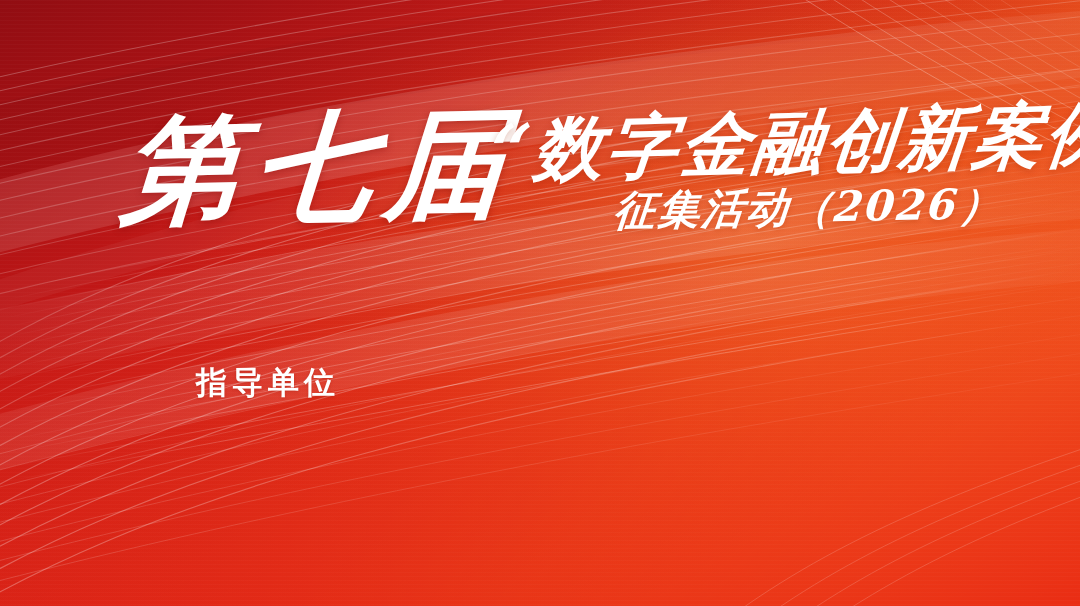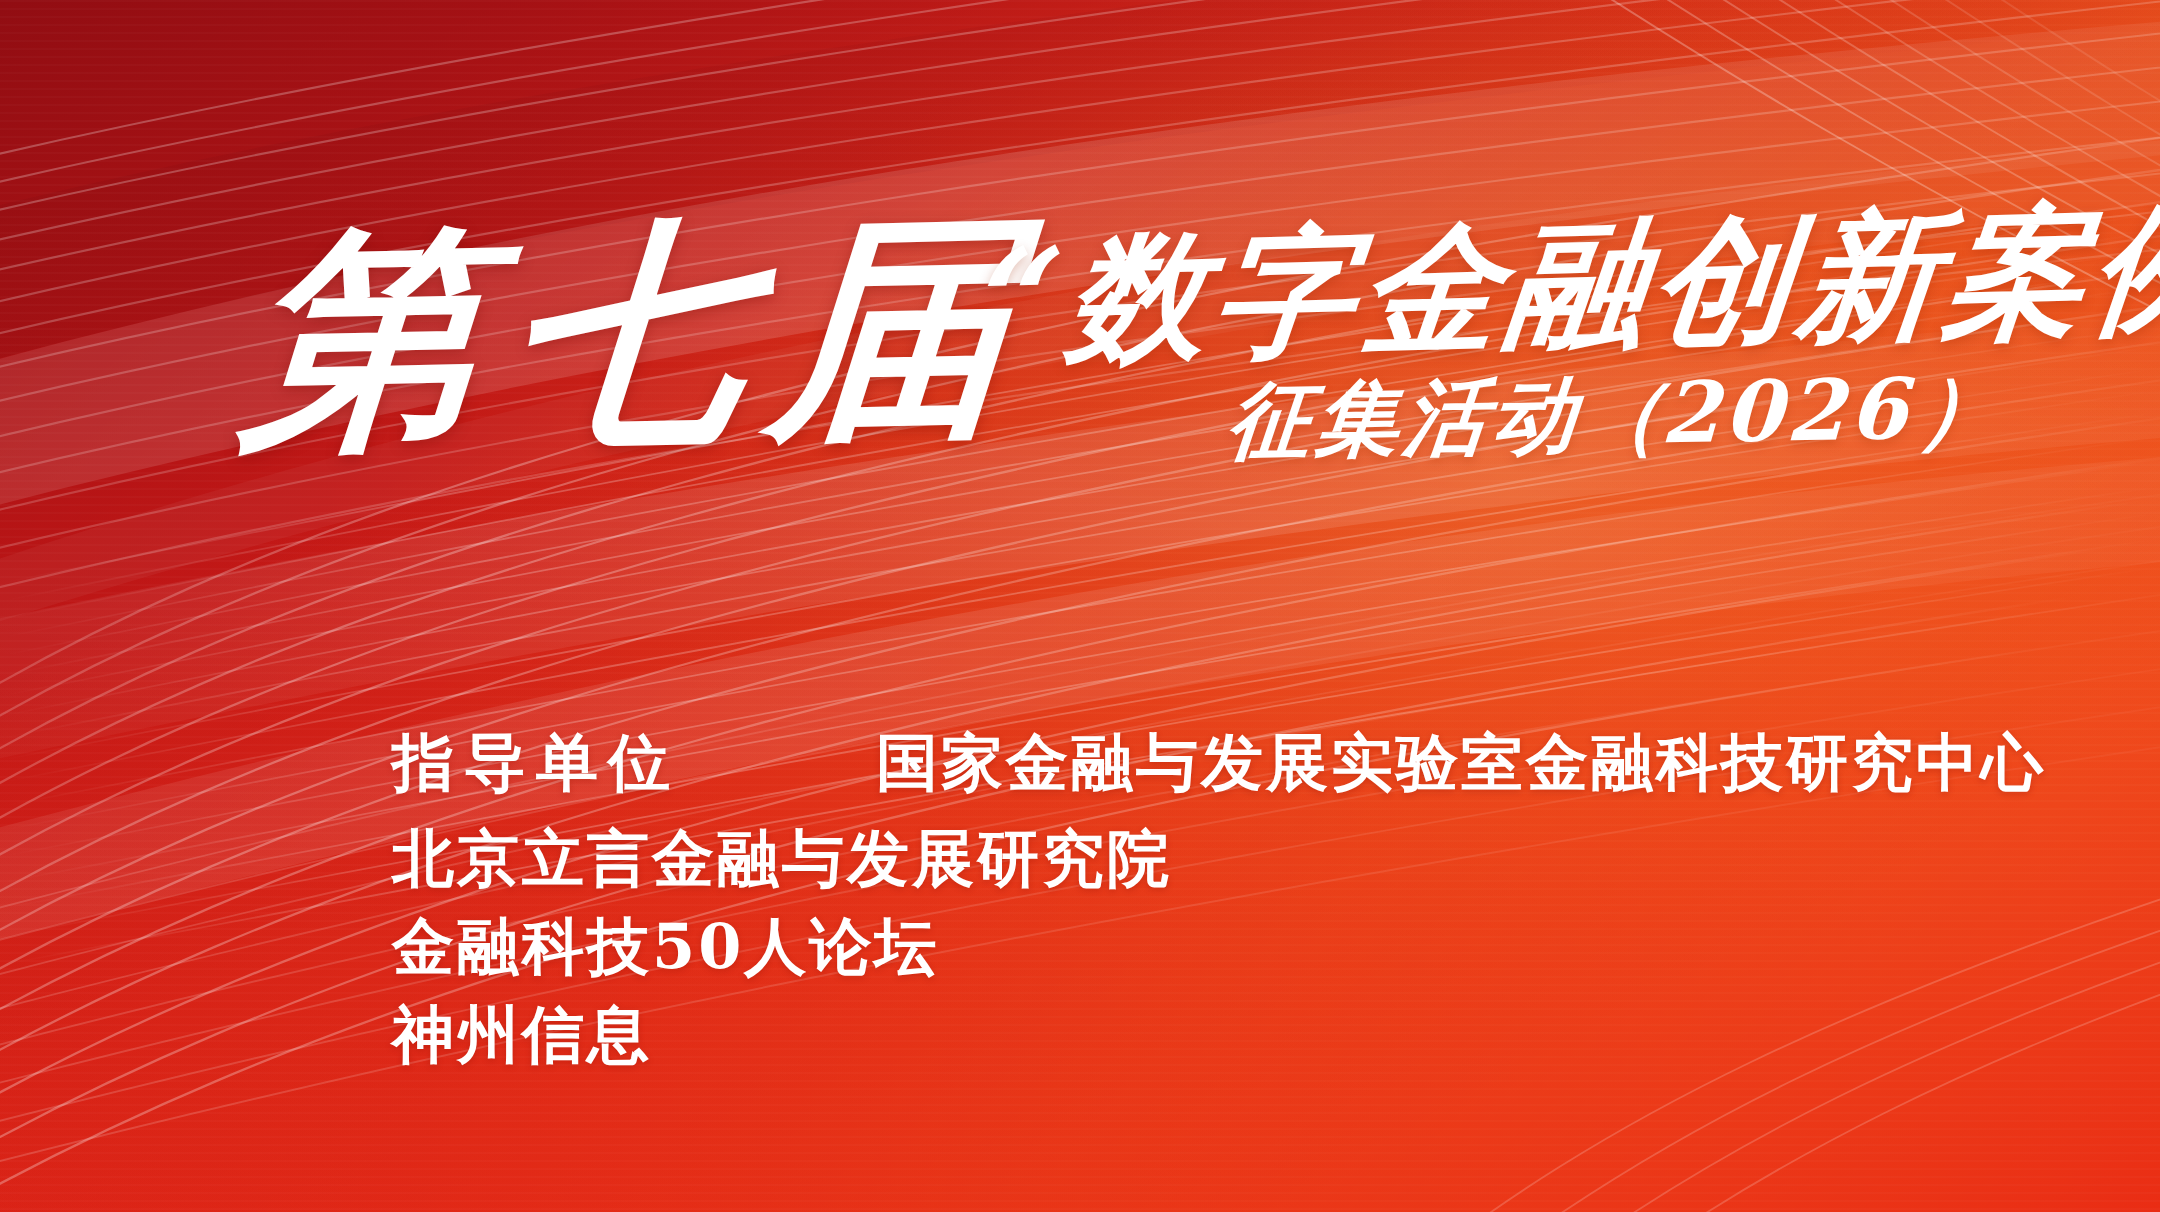--- a/index.html
+++ b/index.html
@@ -86,7 +86,6 @@
     display:flex;
     align-items:center;
     margin-bottom:4px;
-    gap:20px;
   }
   .credit-label{
     width:222px;

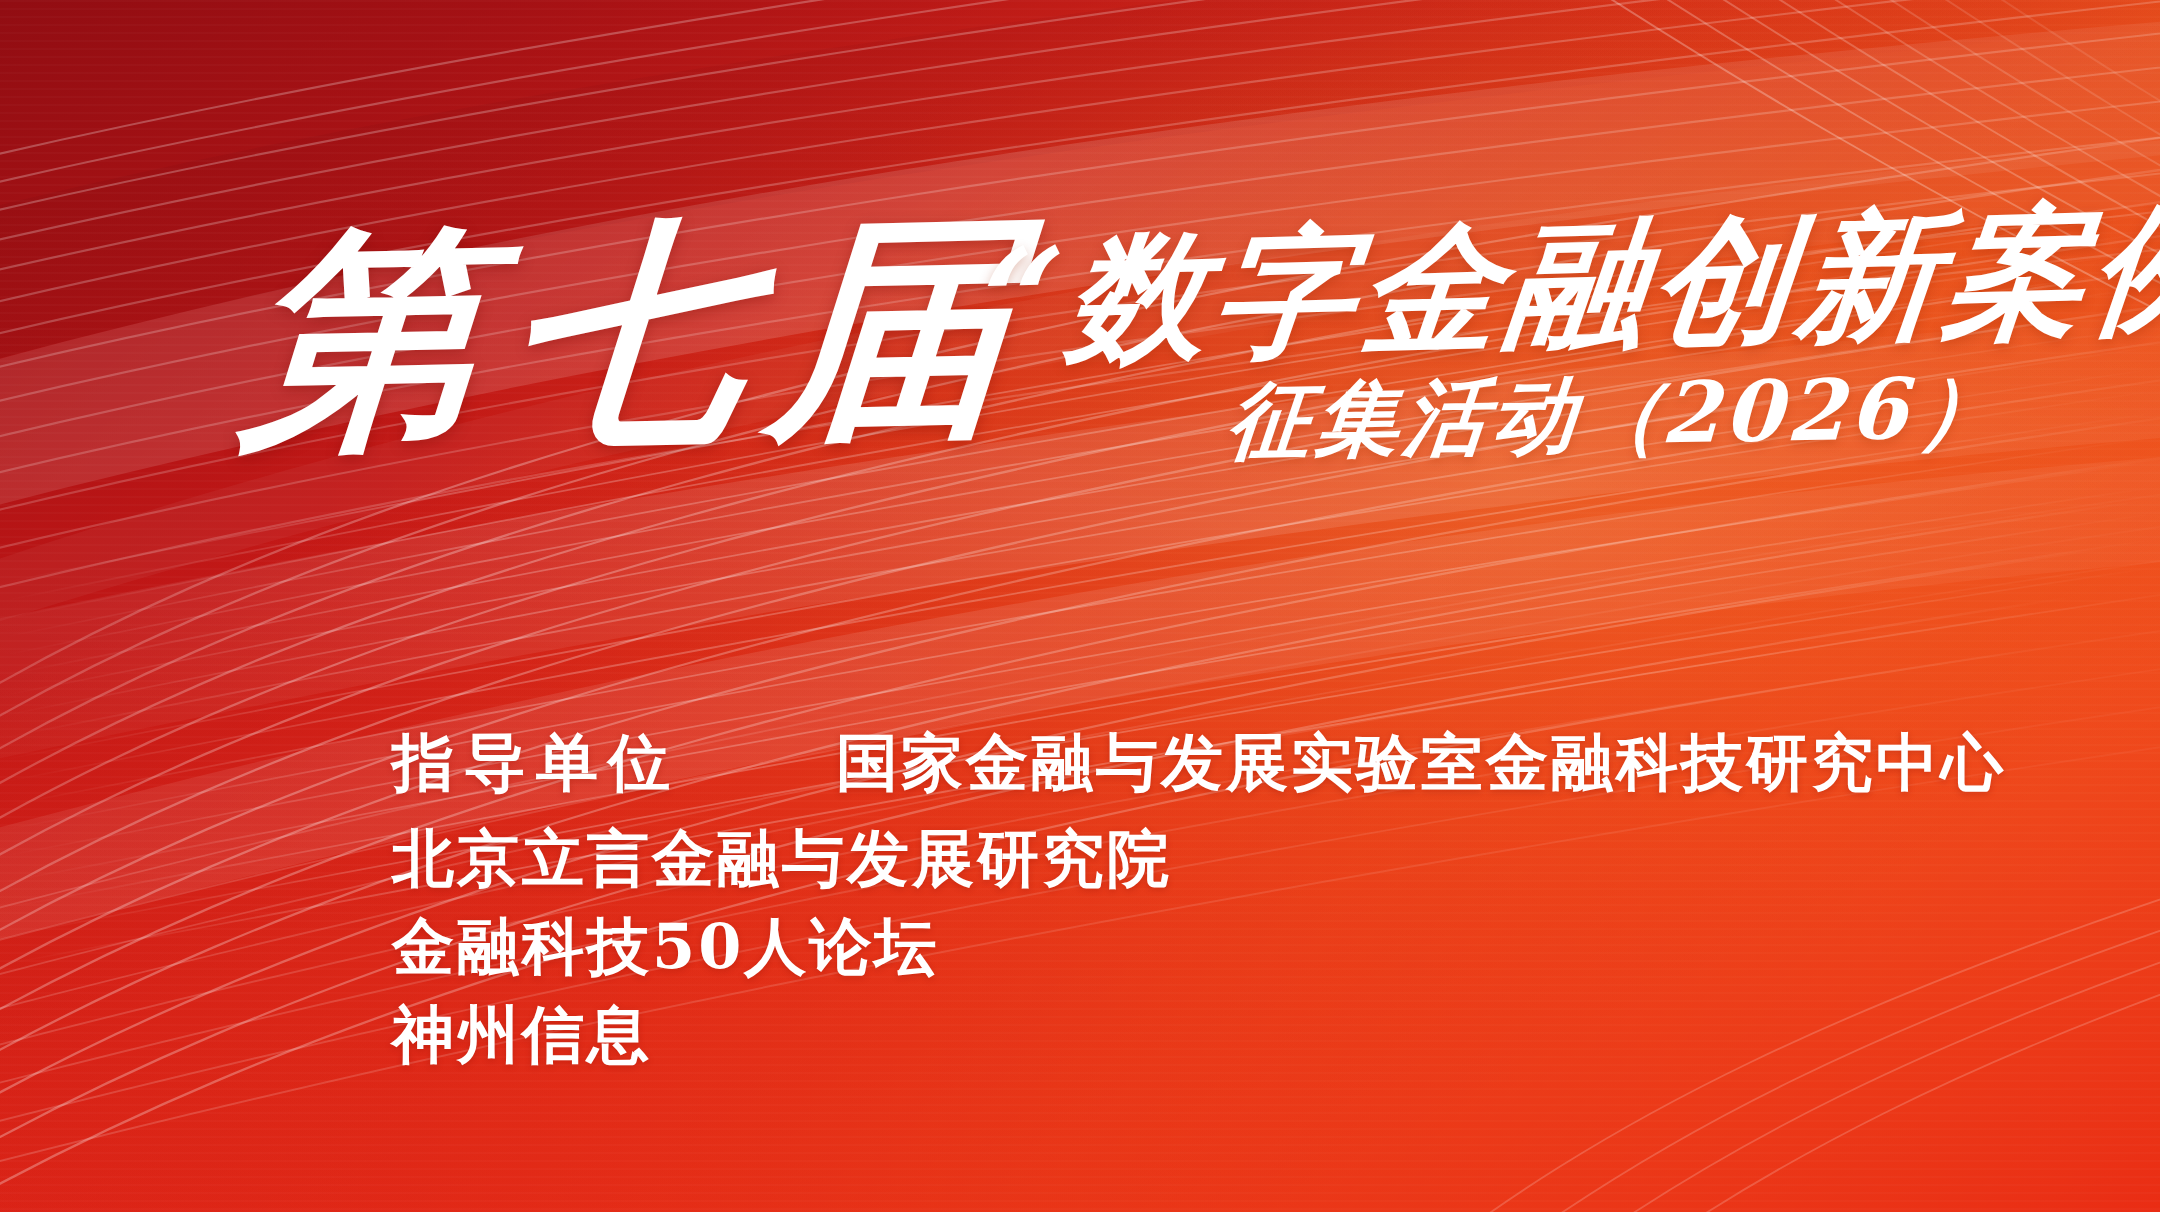--- a/index.html
+++ b/index.html
@@ -329,9 +329,6 @@
 
       <div class="credit-row">
         <div class="credit-label">指导单位</div>
-        <div class="credit-values">
-          <div class="credit-value">国家金融与发展实验室金融科技研究中心</div>
-        </div>
       </div>
 
       <div class="credit-row">

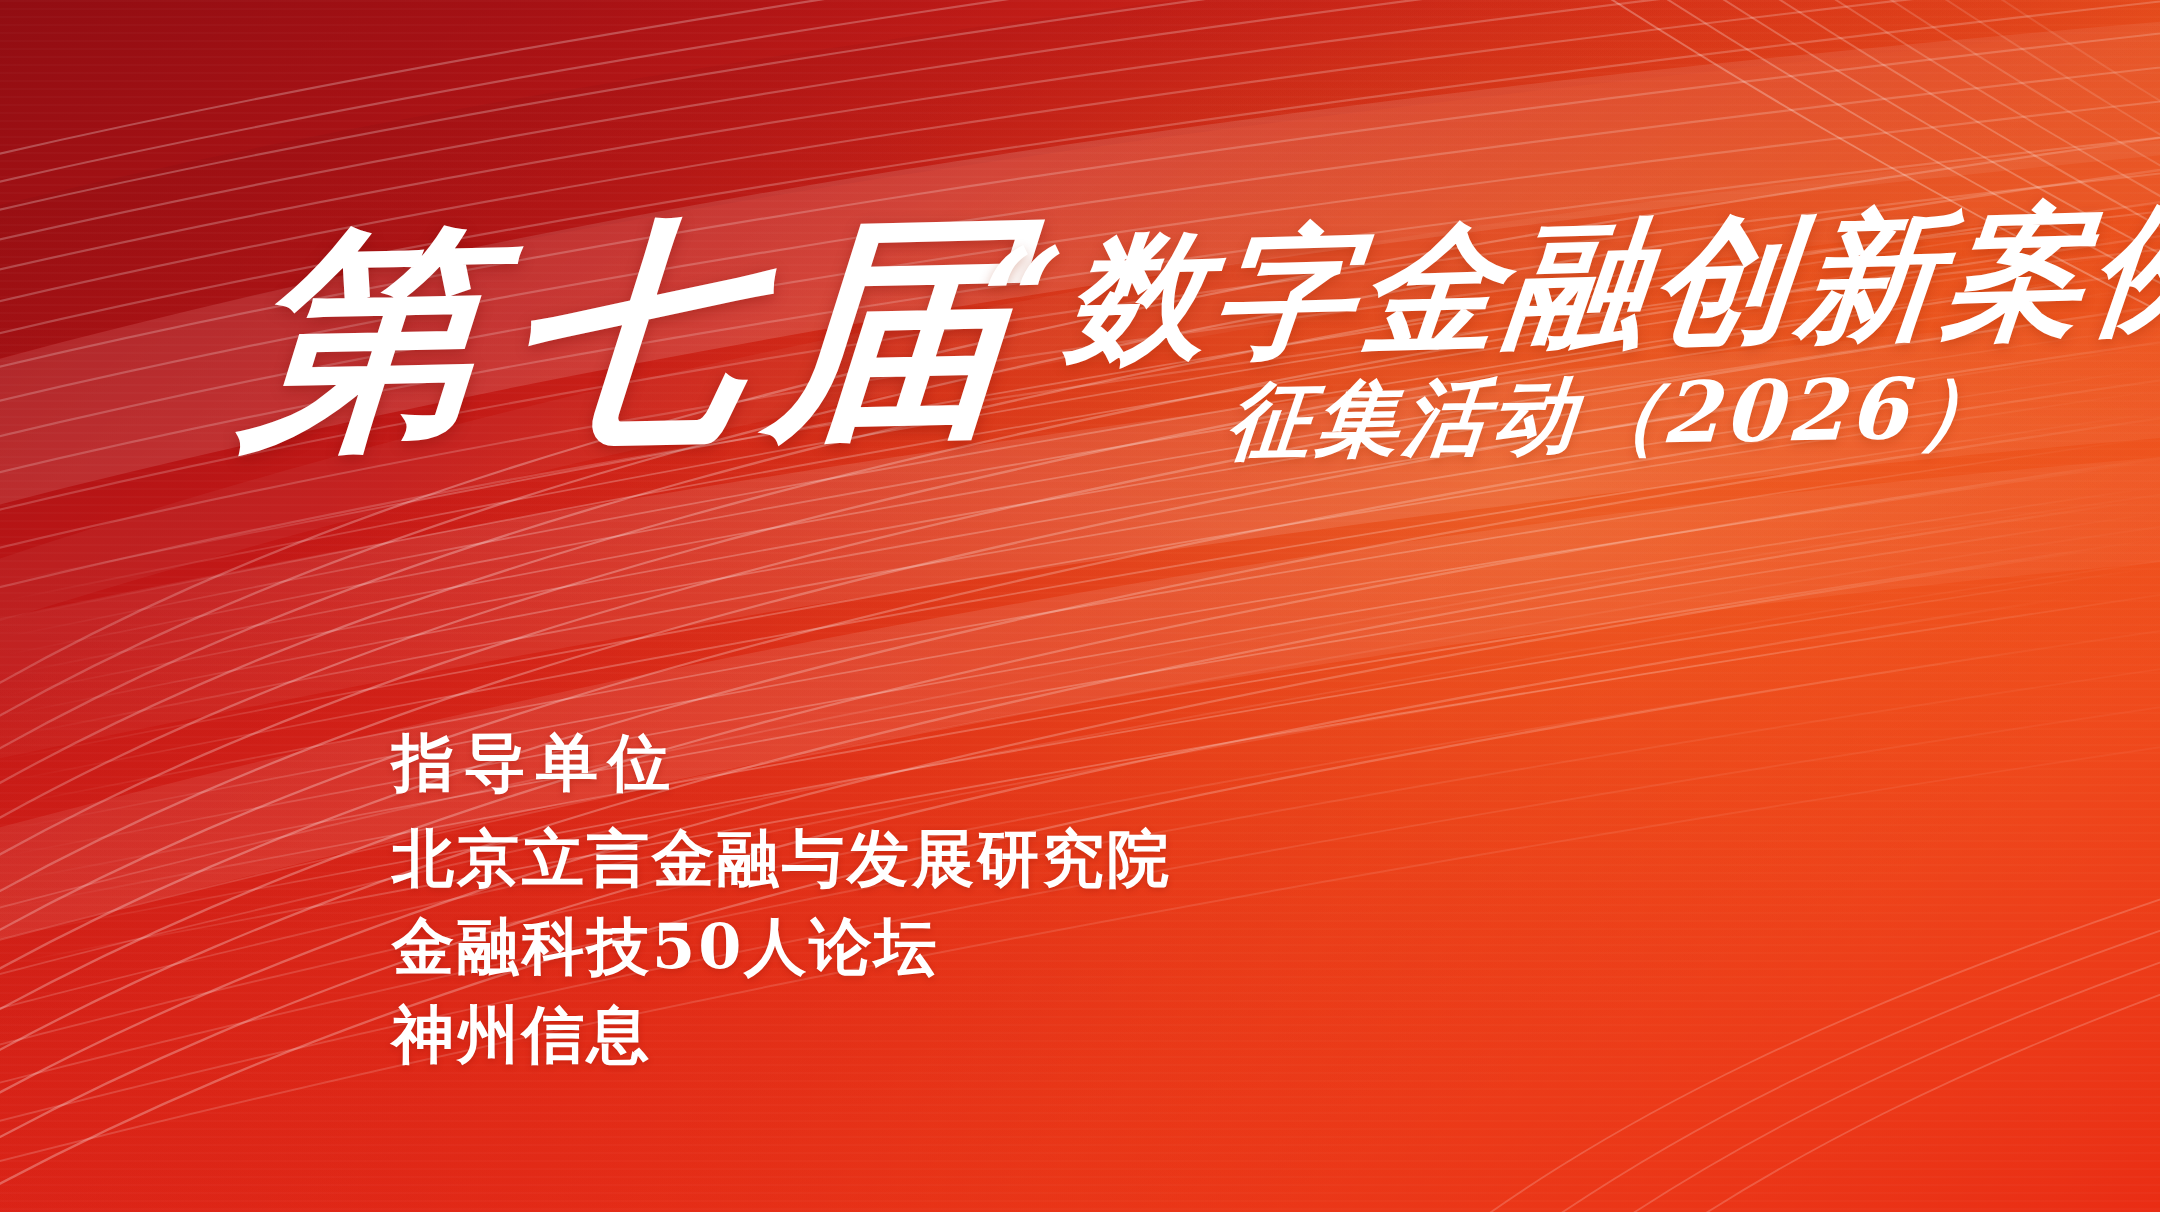--- a/index.html
+++ b/index.html
@@ -332,11 +332,6 @@
       </div>
 
       <div class="credit-row">
-        <div class="credit-values">
-          <div class="credit-value">北京立言金融与发展研究院</div>
-          <div class="credit-value">金融科技50人论坛</div>
-          <div class="credit-value">神州信息</div>
-        </div>
       </div>
 
     </div>

